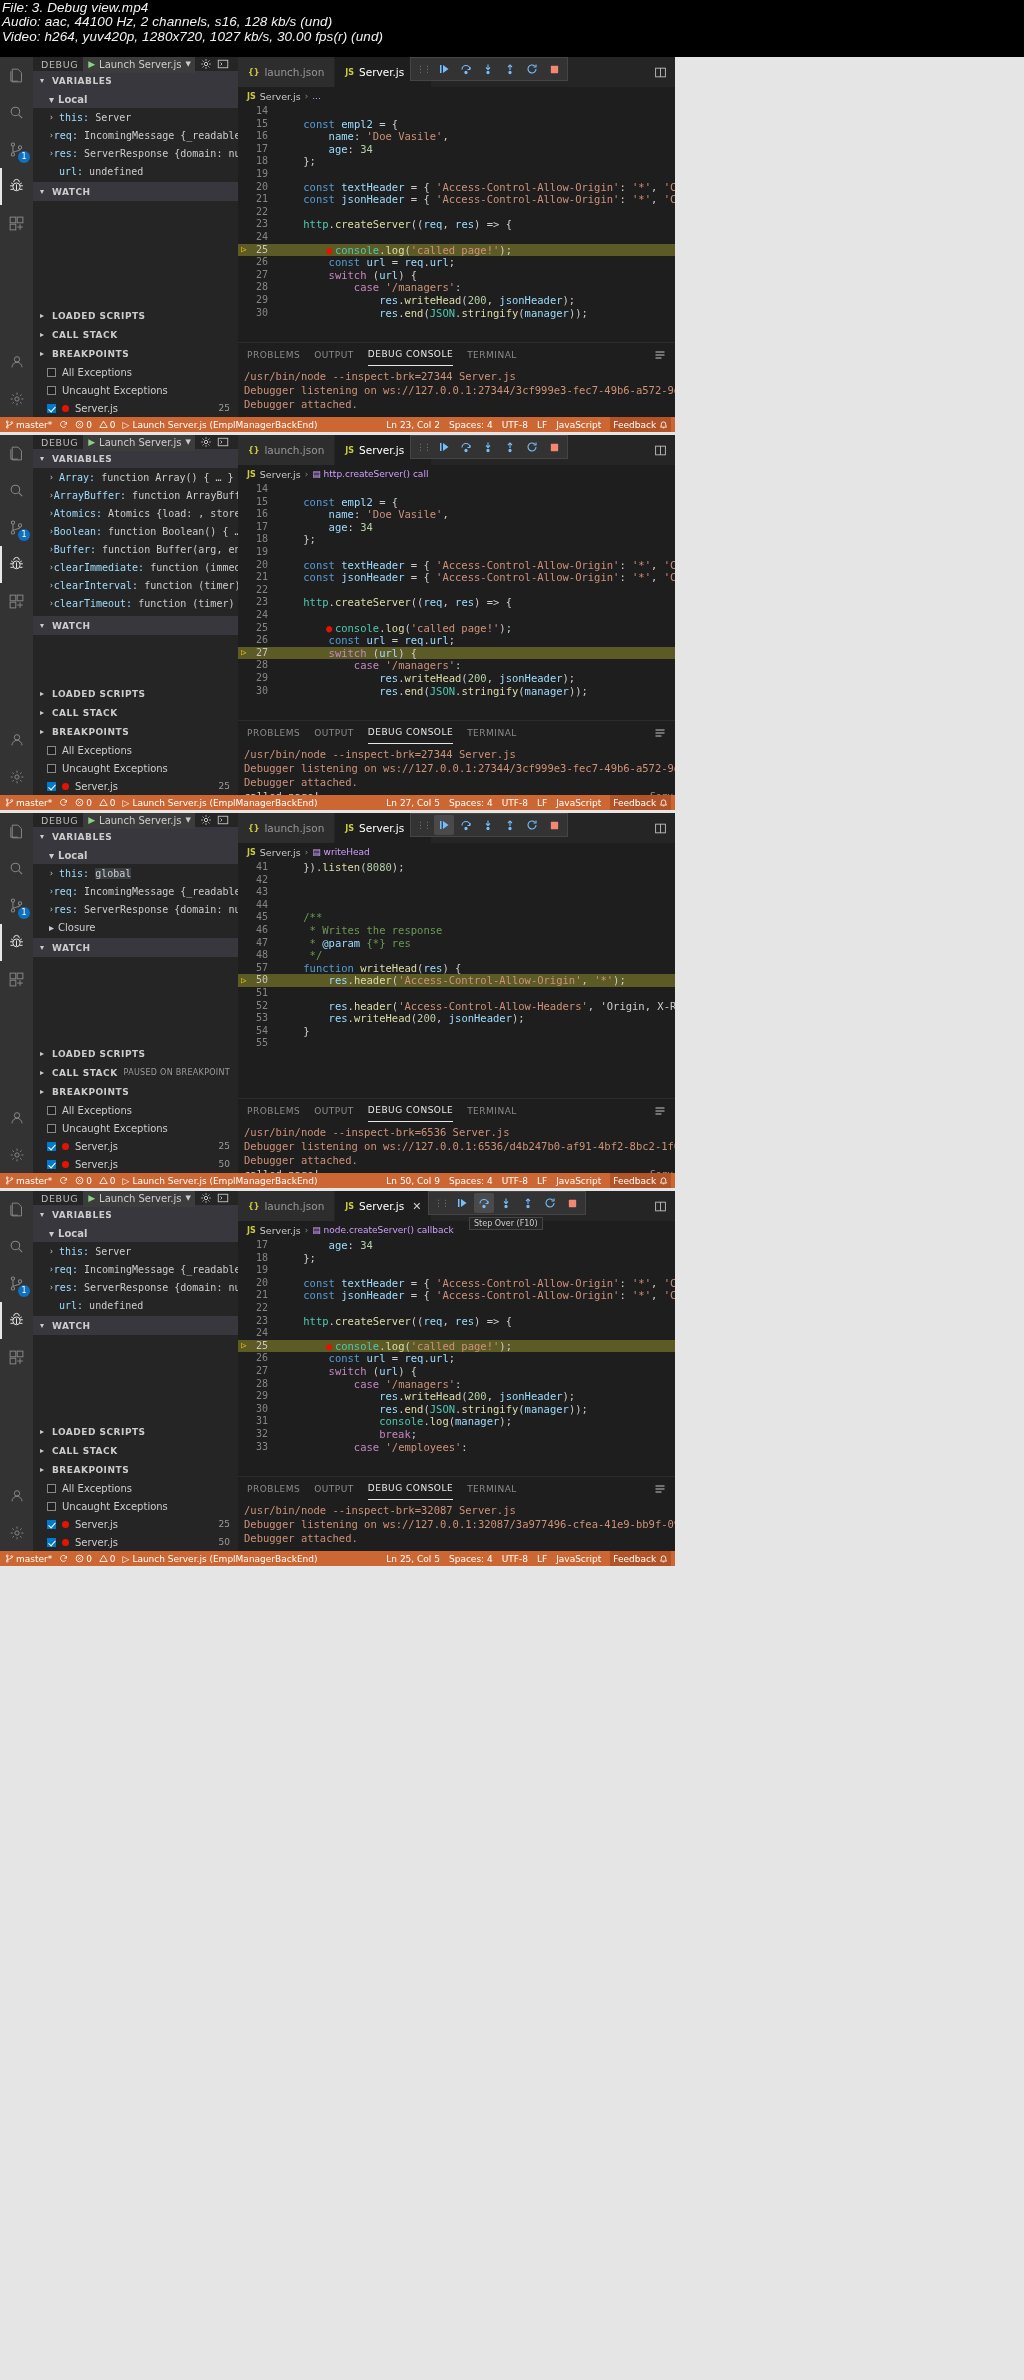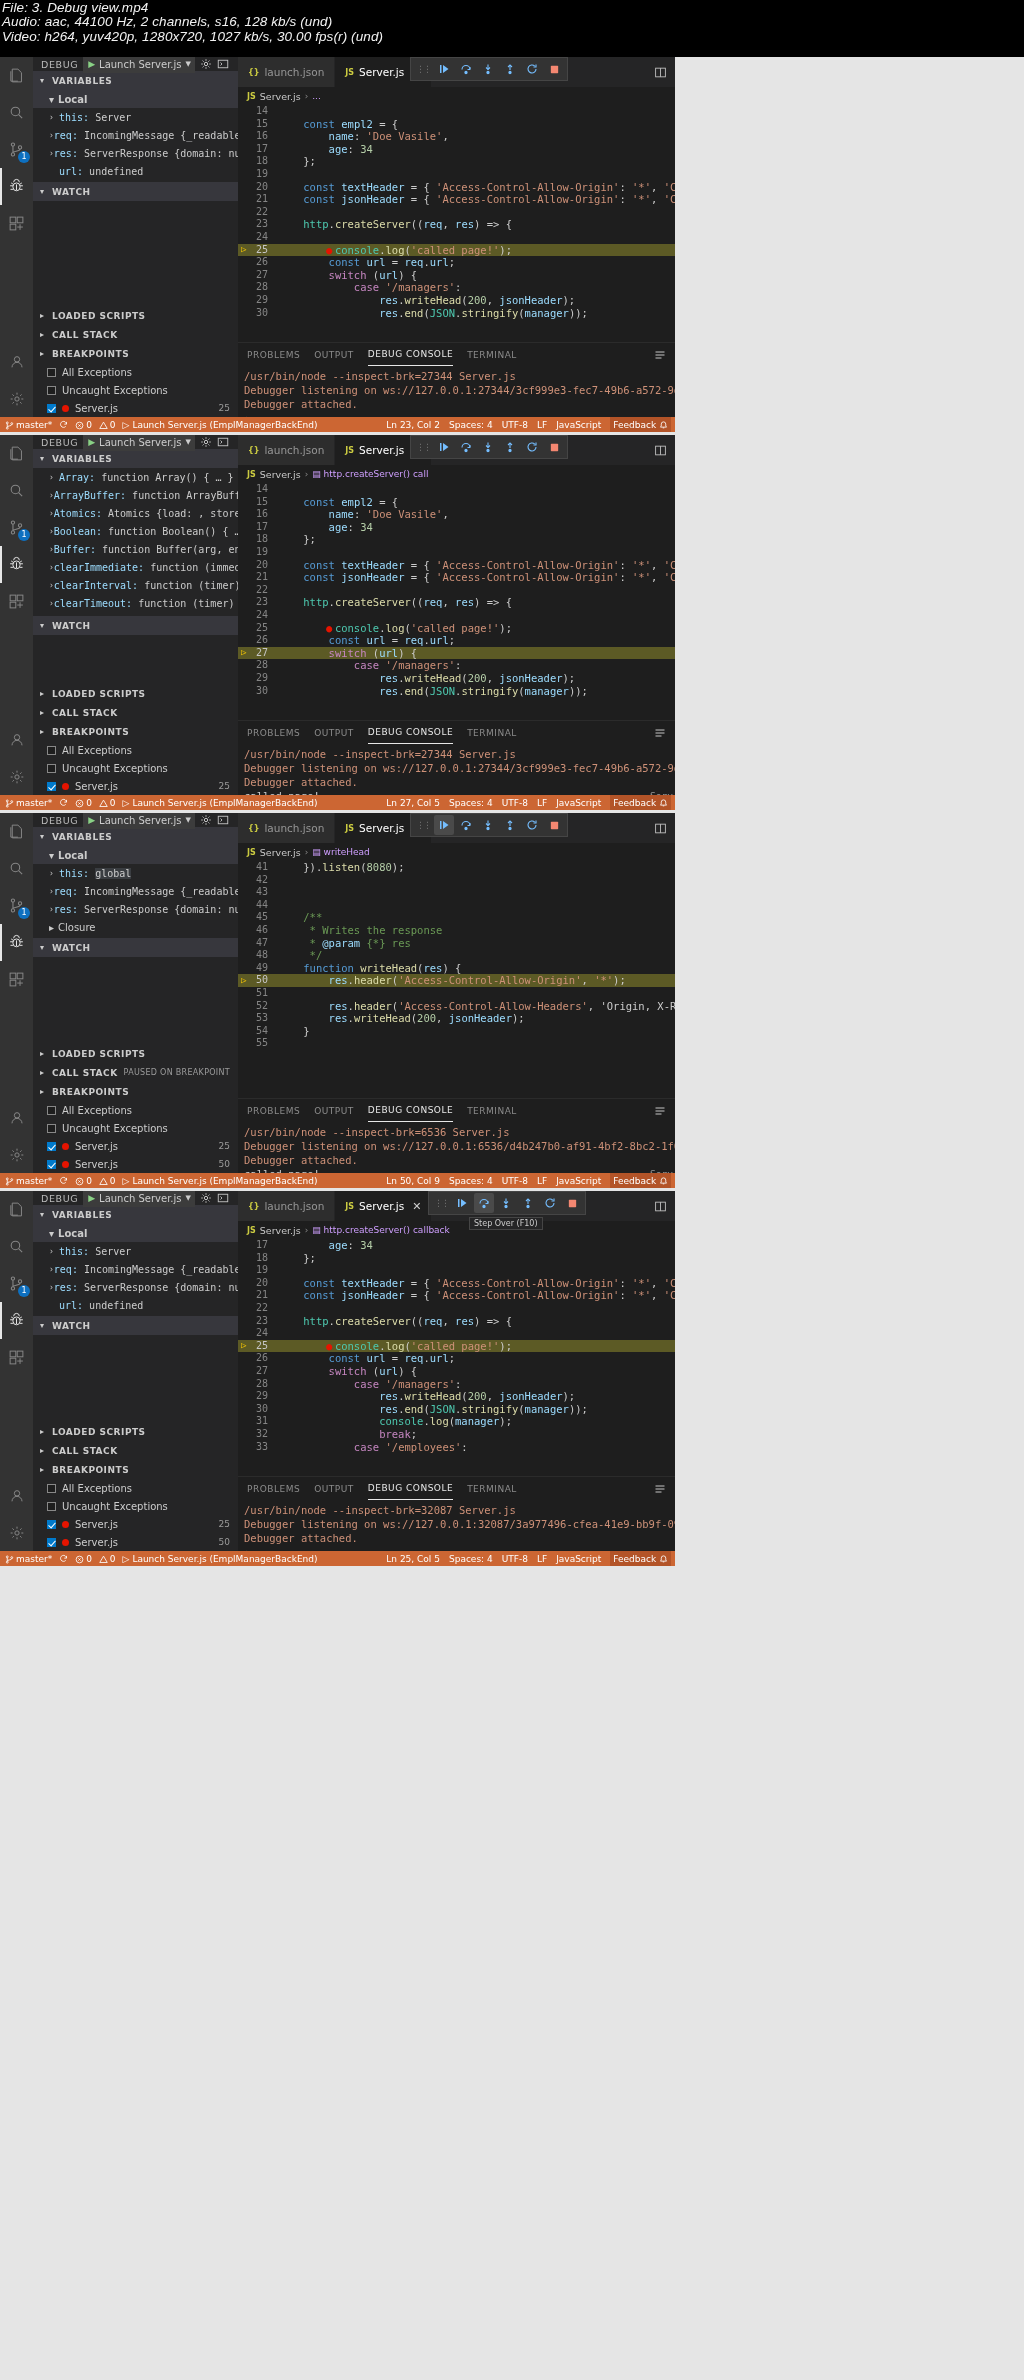--- a/index.html
+++ b/index.html
@@ -219,7 +219,7 @@
   }
   .status .l { display:flex; align-items:center; gap:7px; padding-left:5px;}
   .status .r { margin-left:auto; display:flex; align-items:center; gap:9px; padding-right:4px;}
-  .status .it { display:flex; align-items:flex-end; gap:2px; }
+  .status .it { display:flex; align-items:center; gap:2px; }
   .status .feed { background:#b35428; padding:0 3px; height:15px; display:flex; align-items:center; }
 </style>
 </head>

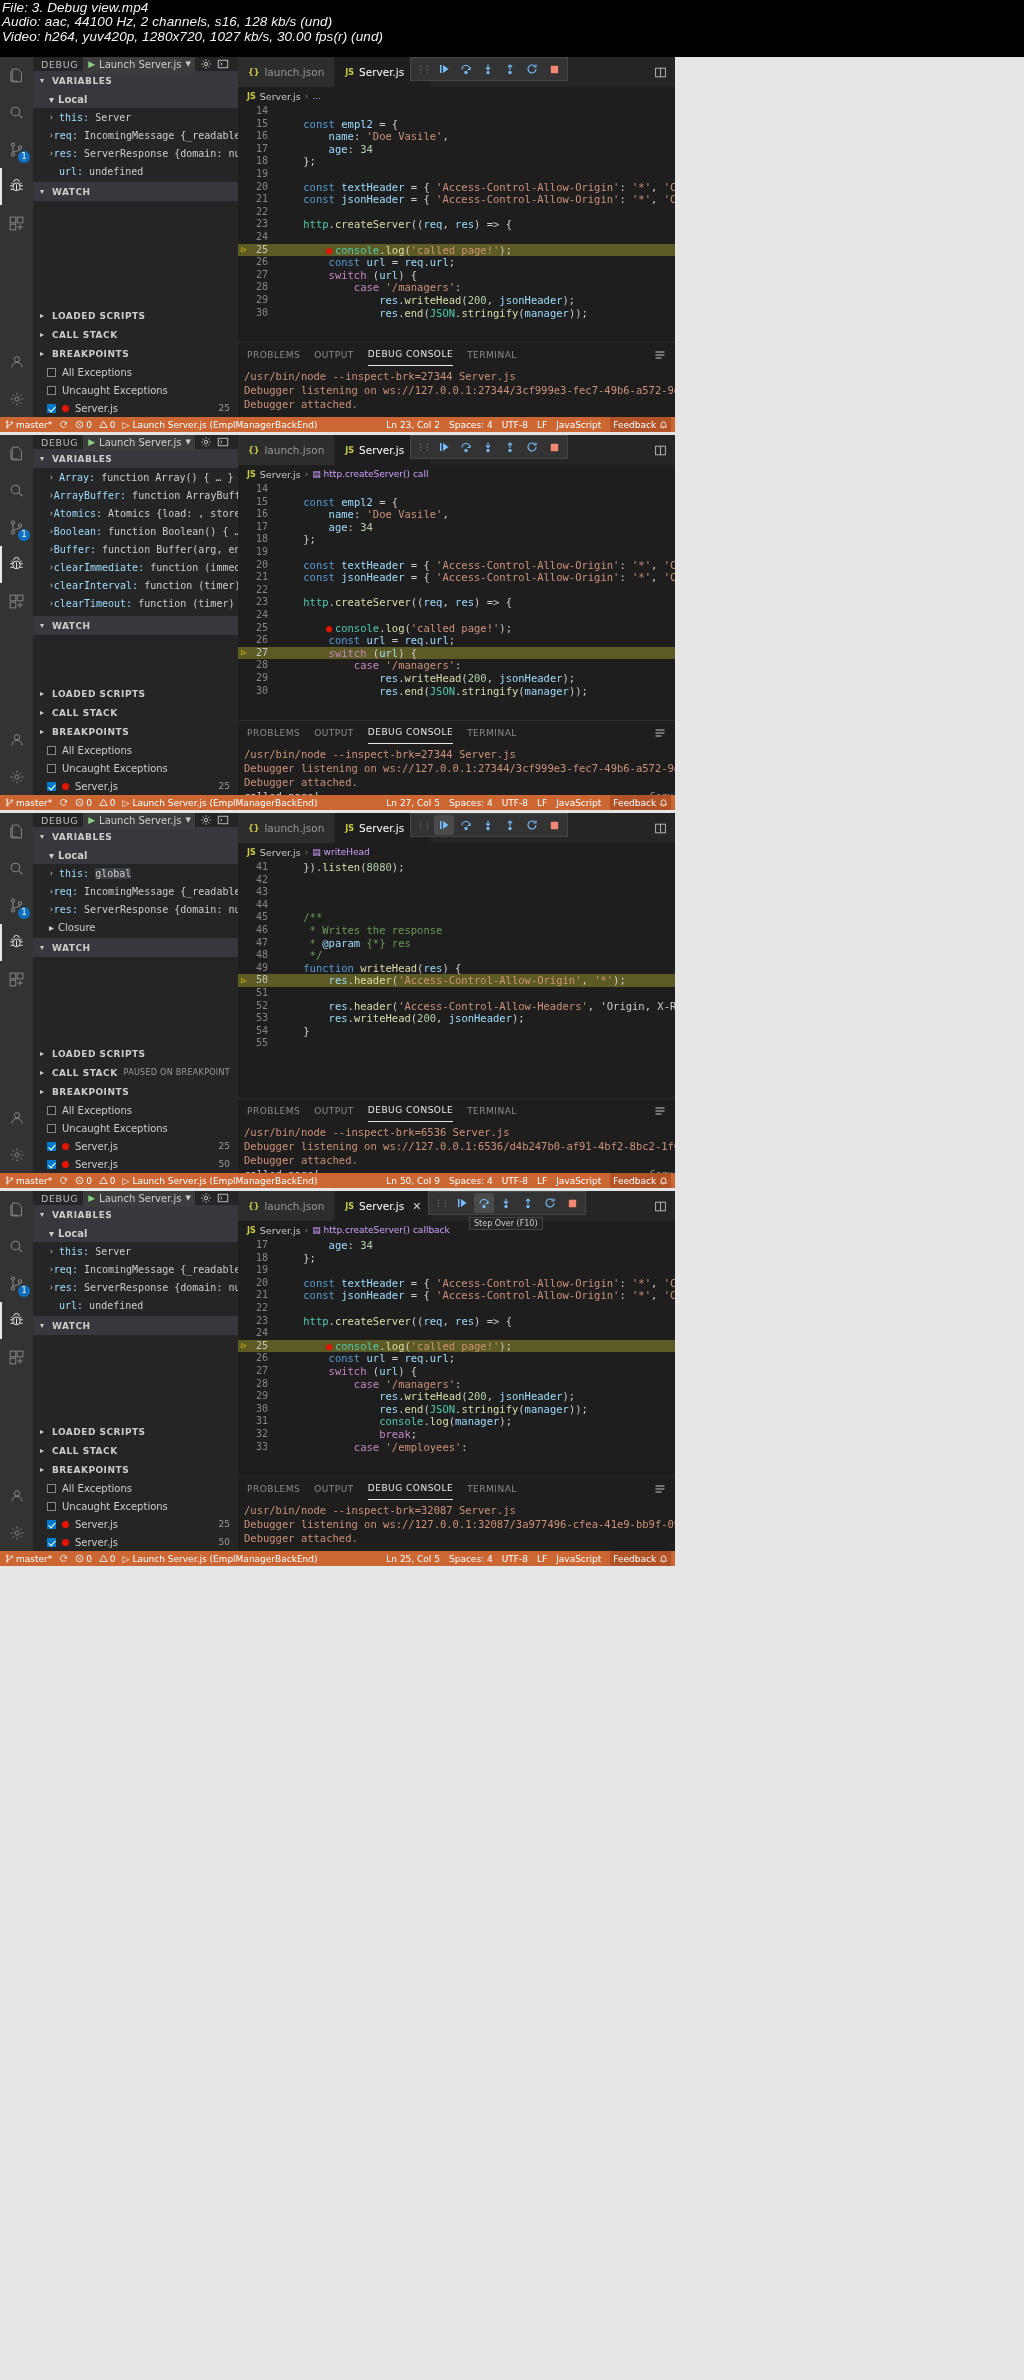--- a/index.html
+++ b/index.html
@@ -1012,7 +1012,7 @@
               <div class="cl"><span class="bpg"></span><span class="gut">46</span><span class="txt"><span class="c">     * Writes the response</span></span></div>
               <div class="cl"><span class="bpg"></span><span class="gut">47</span><span class="txt"><span class="c">     * <span class="v">@param</span> {*} res</span></span></div>
               <div class="cl"><span class="bpg"></span><span class="gut">48</span><span class="txt"><span class="c">     */</span></span></div>
-              <div class="cl"><span class="bpg"></span><span class="gut">49</span><span class="txt">    <span class="k">function</span> <span class="f">writeHead</span>(<span class="v">res</span>) {</span></div>
+              <div class="cl"><span class="bpg"></span><span class="gut">57</span><span class="txt">    <span class="k">function</span> <span class="f">writeHead</span>(<span class="v">res</span>) {</span></div>
               <div class="cl cur"><span class="bpg"><span class="arw">▷</span></span><span class="gut">50</span><span class="txt">        <span class="v">res</span>.<span class="f">header</span>(<span class="s">'Access-Control-Allow-Origin'</span>, <span class="s">'*'</span>);</span></div>
               <div class="cl"><span class="bpg"></span><span class="gut">51</span><span class="txt"></span></div>
               <div class="cl"><span class="bpg"></span><span class="gut">52</span><span class="txt">        <span class="v">res</span>.<span class="f">header</span>(<span class="s">'Access-Control-Allow-Headers'</span>, 'Origin, X-Requested-Wit</span></div>

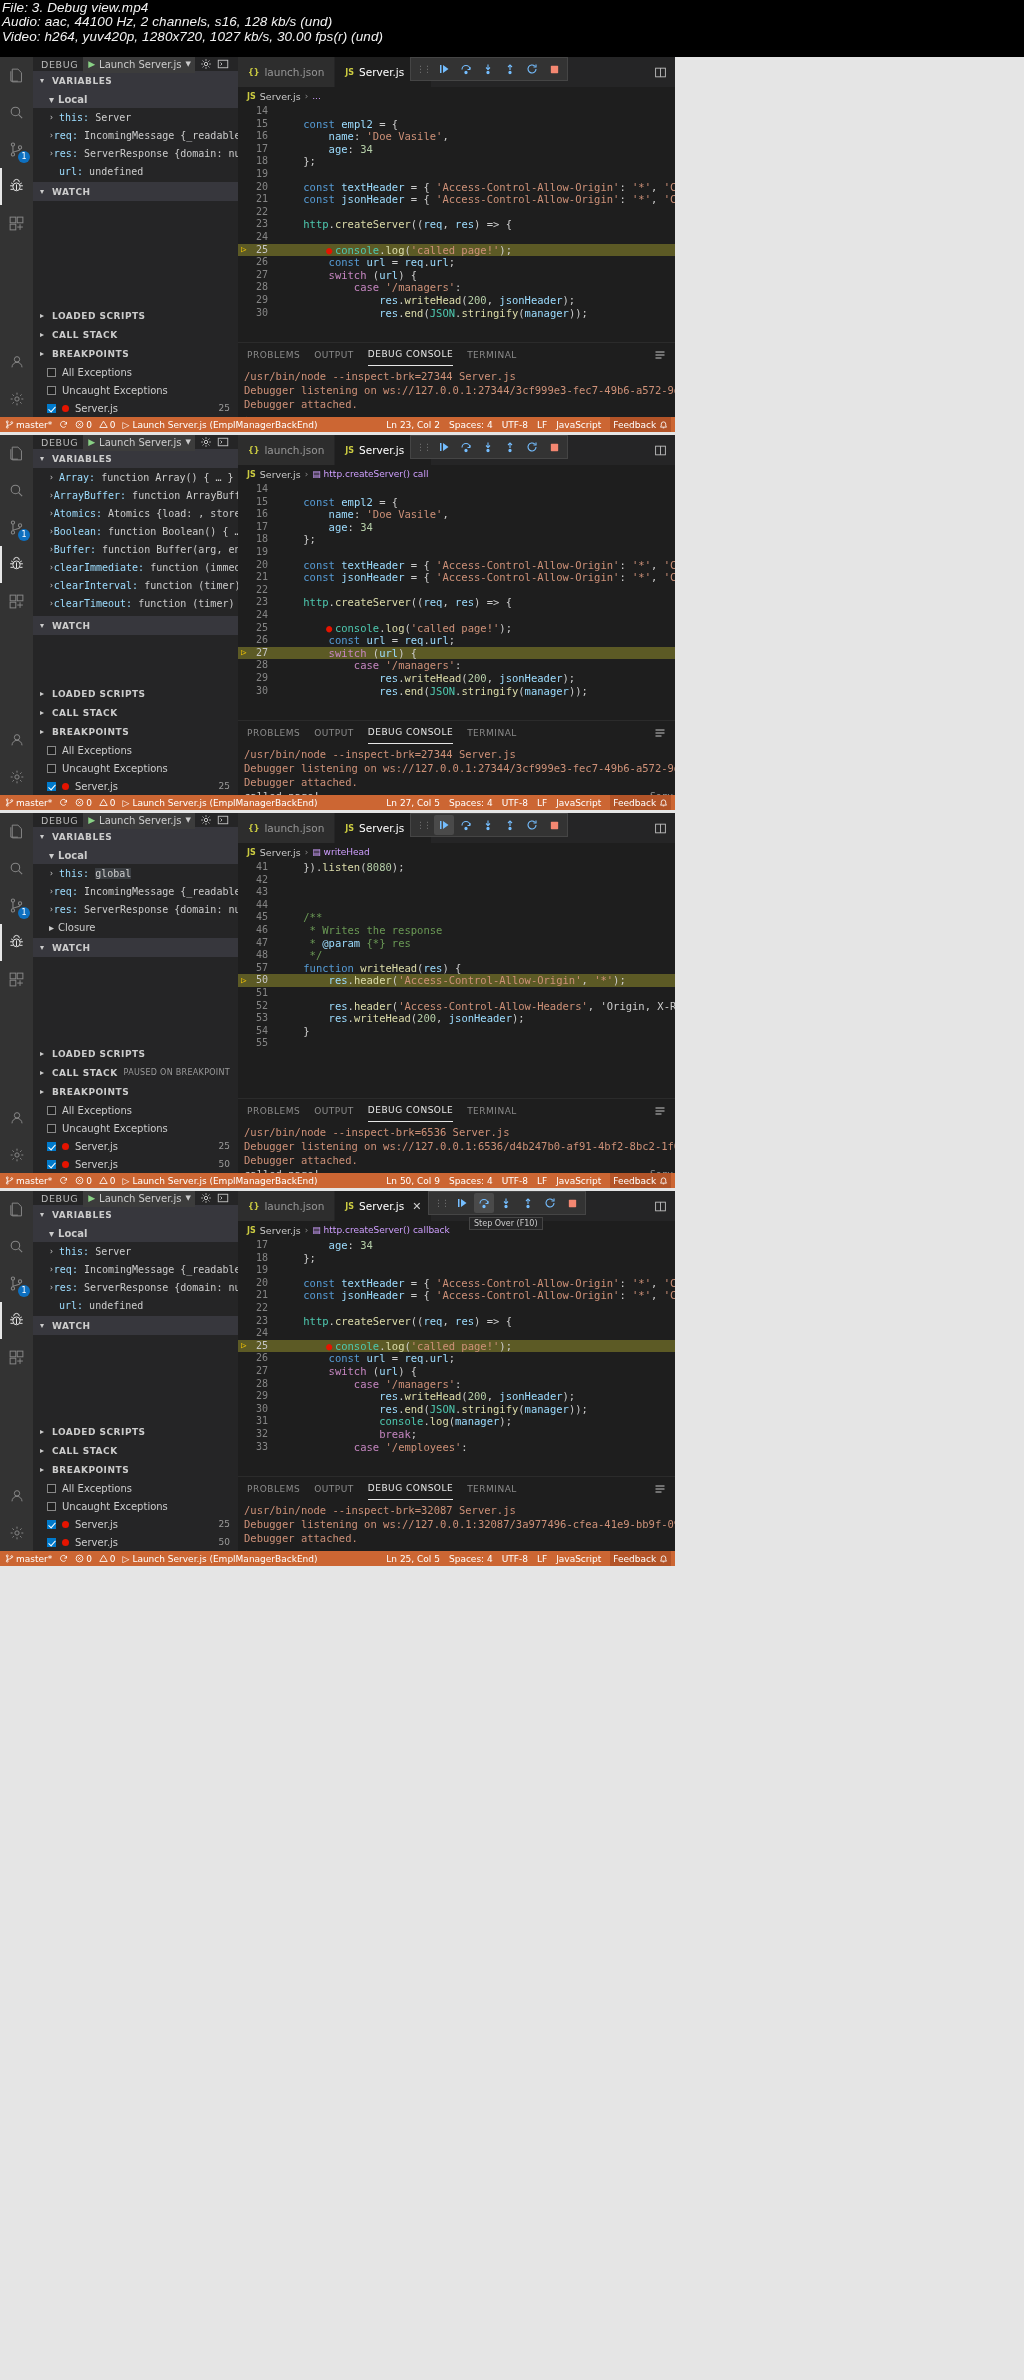--- a/index.html
+++ b/index.html
@@ -1294,7 +1294,7 @@
               <span class="ext">JS</span>
               <span class="fn">Server.js</span>
               <span class="sep">›</span>
-              <span class="sym">▤ http.createServer() callback</span>
+              <span class="sym">▤ node.createServer() callback</span>
             </div>
             <div class="code" style="height:237px">
               <div class="cl"><span class="bpg"></span><span class="gut">17</span><span class="txt">        <span class="v">age</span>: <span class="n">34</span></span></div>

